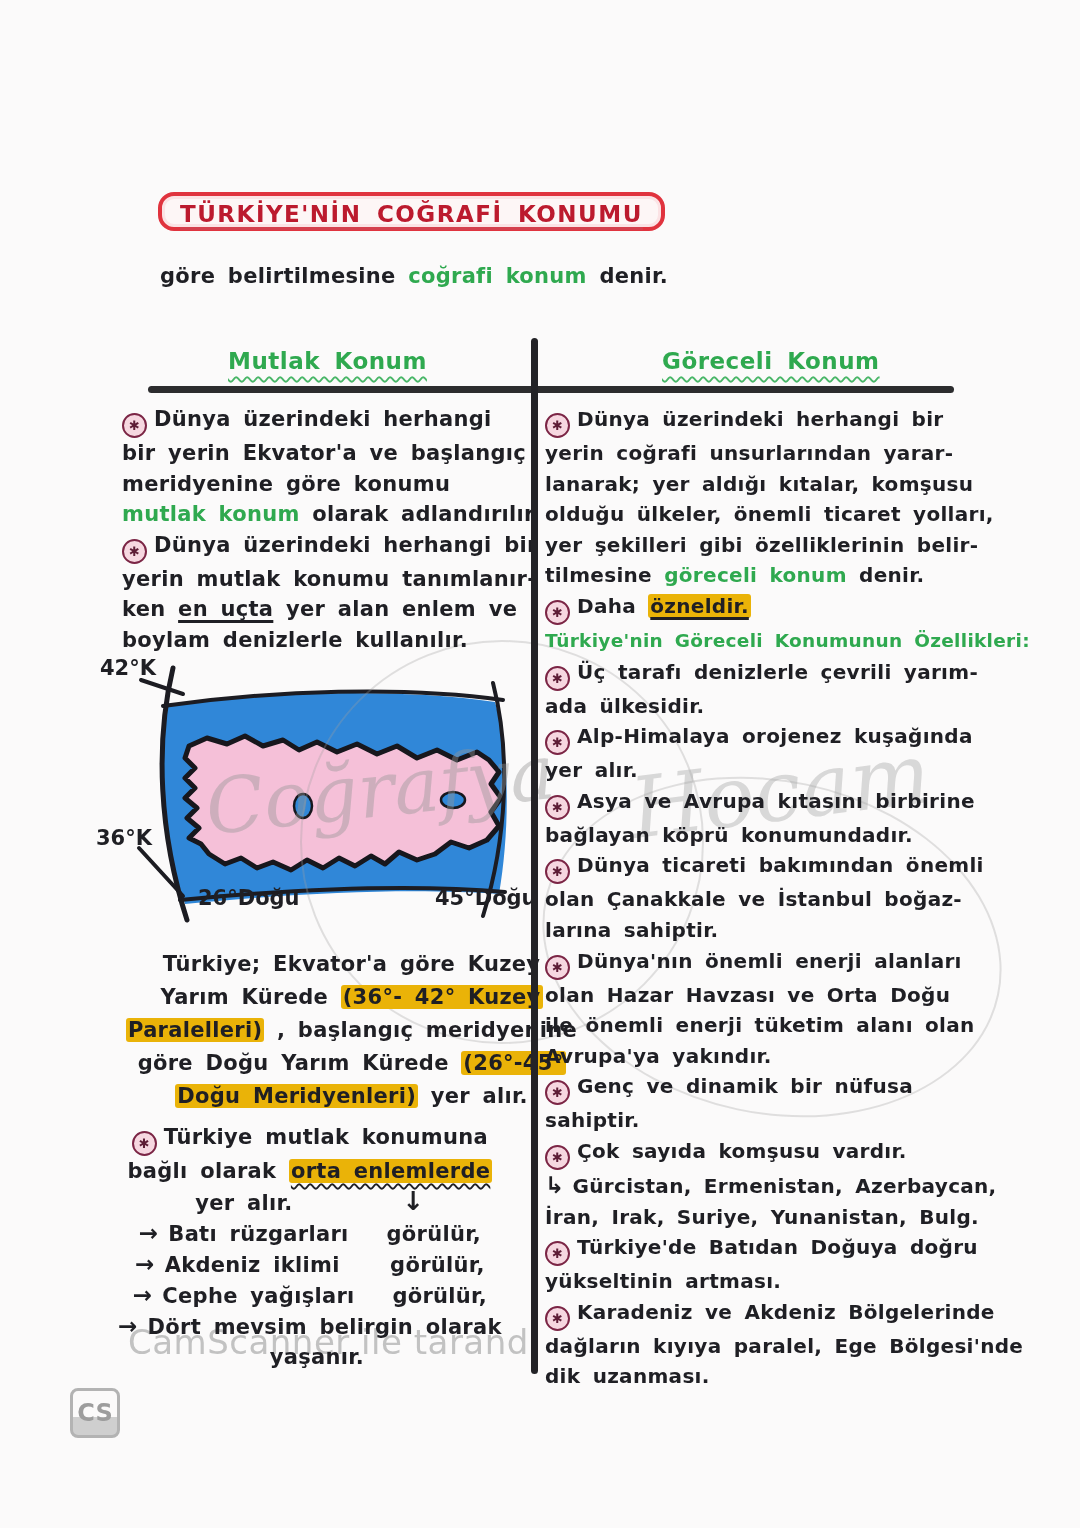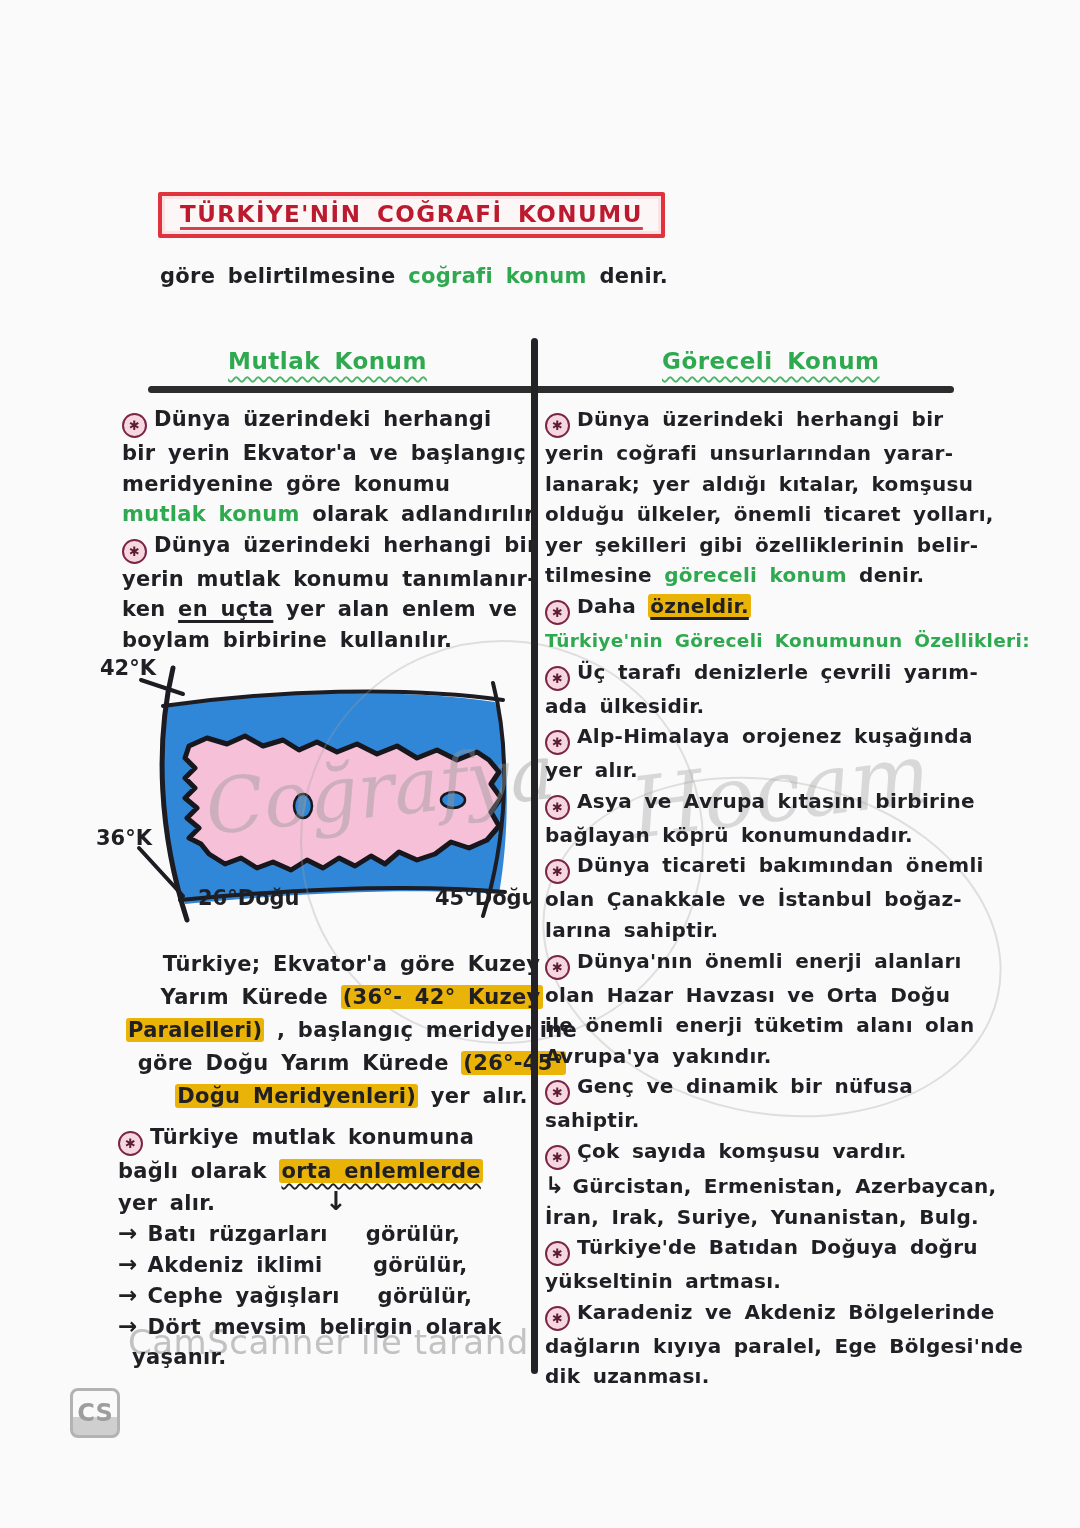--- a/index.html
+++ b/index.html
@@ -12,8 +12,8 @@
   .abs{position:absolute;}
   
   .title-box{
-    left:158px;top:192px;padding:5px 18px 7px 18px;
-    border:4px solid #e0333e;border-radius:2px;
+    left:158px;top:192px;padding:5px 18px 0 18px;
+    border:4px solid #e0333e;border-radius:16px;
     box-shadow:inset 0 0 0 3px #fbe3e5;
     background:#fdf6f6;z-index:3;
   }

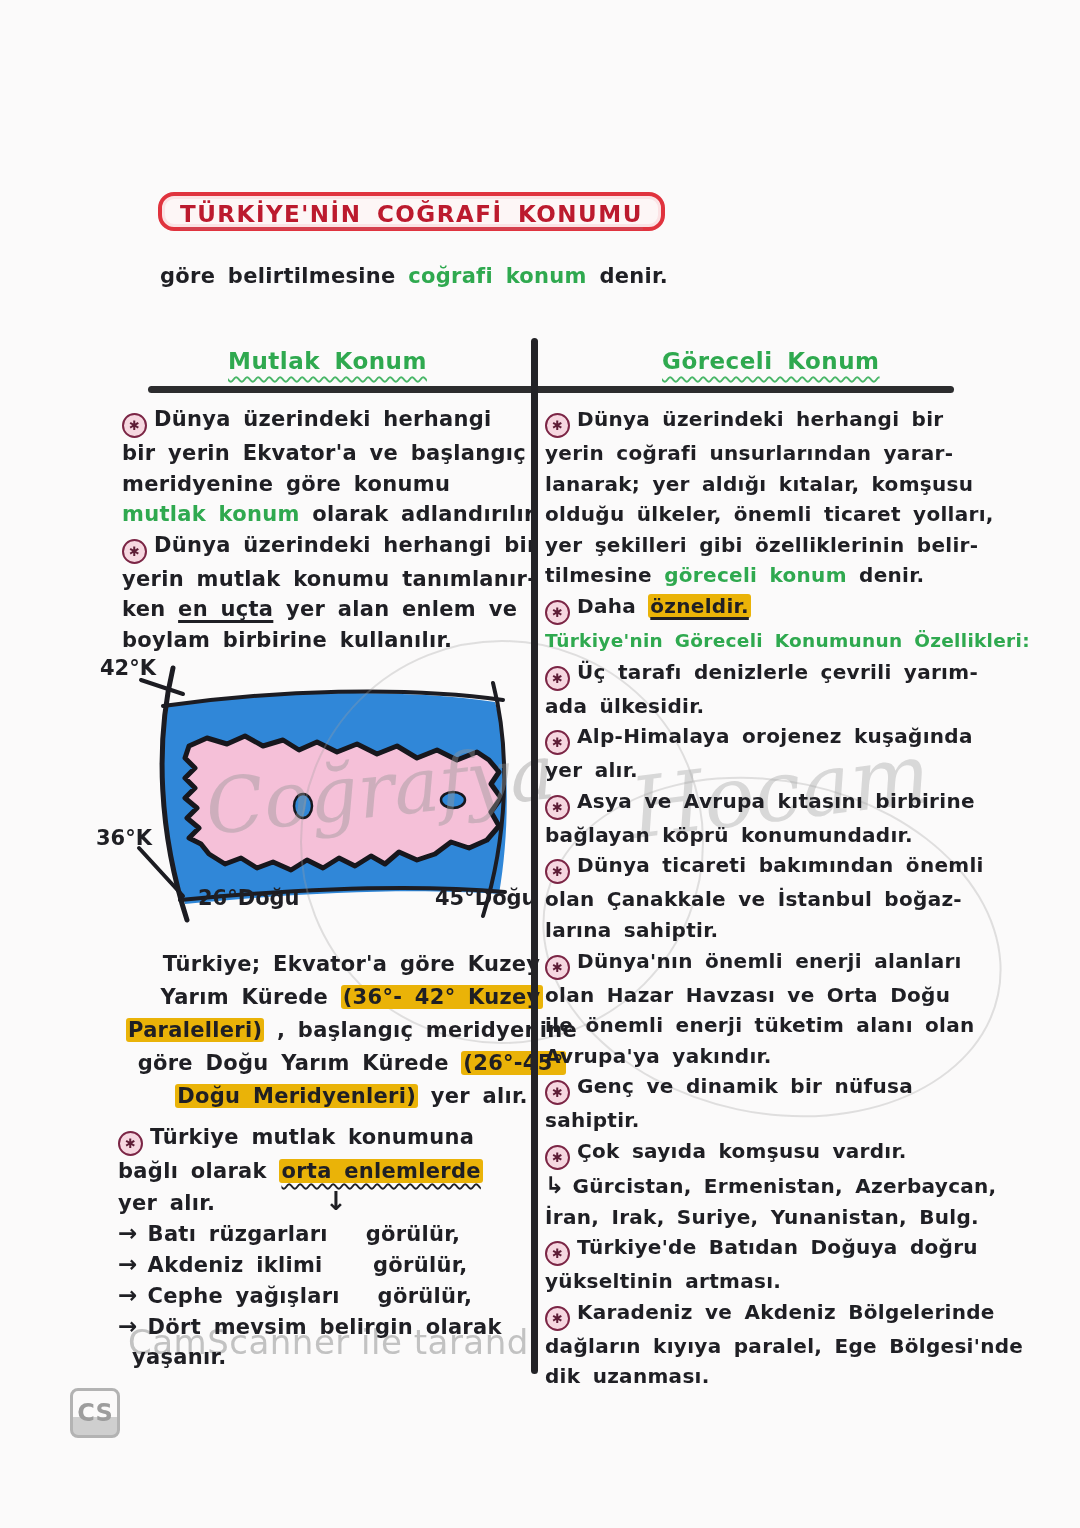--- a/index.html
+++ b/index.html
@@ -104,7 +104,7 @@
     <div class="line"><span class="star">✱</span><span>Dünya üzerindeki herhangi bir</span></div>
     <div class="line"><span>yerin mutlak konumu tanımlanır-</span></div>
     <div class="line"><span>ken  </span><span class="ul">en uçta</span><span> yer alan enlem ve</span></div>
-    <div class="line"><span>boylam birbirine kullanılır.</span></div>
+    <div class="line"><span>boylam denizlerle kullanılır.</span></div>
   </div>
 <div class="abs textflow leftcol2" style="left:126px;top:948px;text-align:center;">
     <div class="line"><span>Türkiye; Ekvator'a göre Kuzey</span></div>

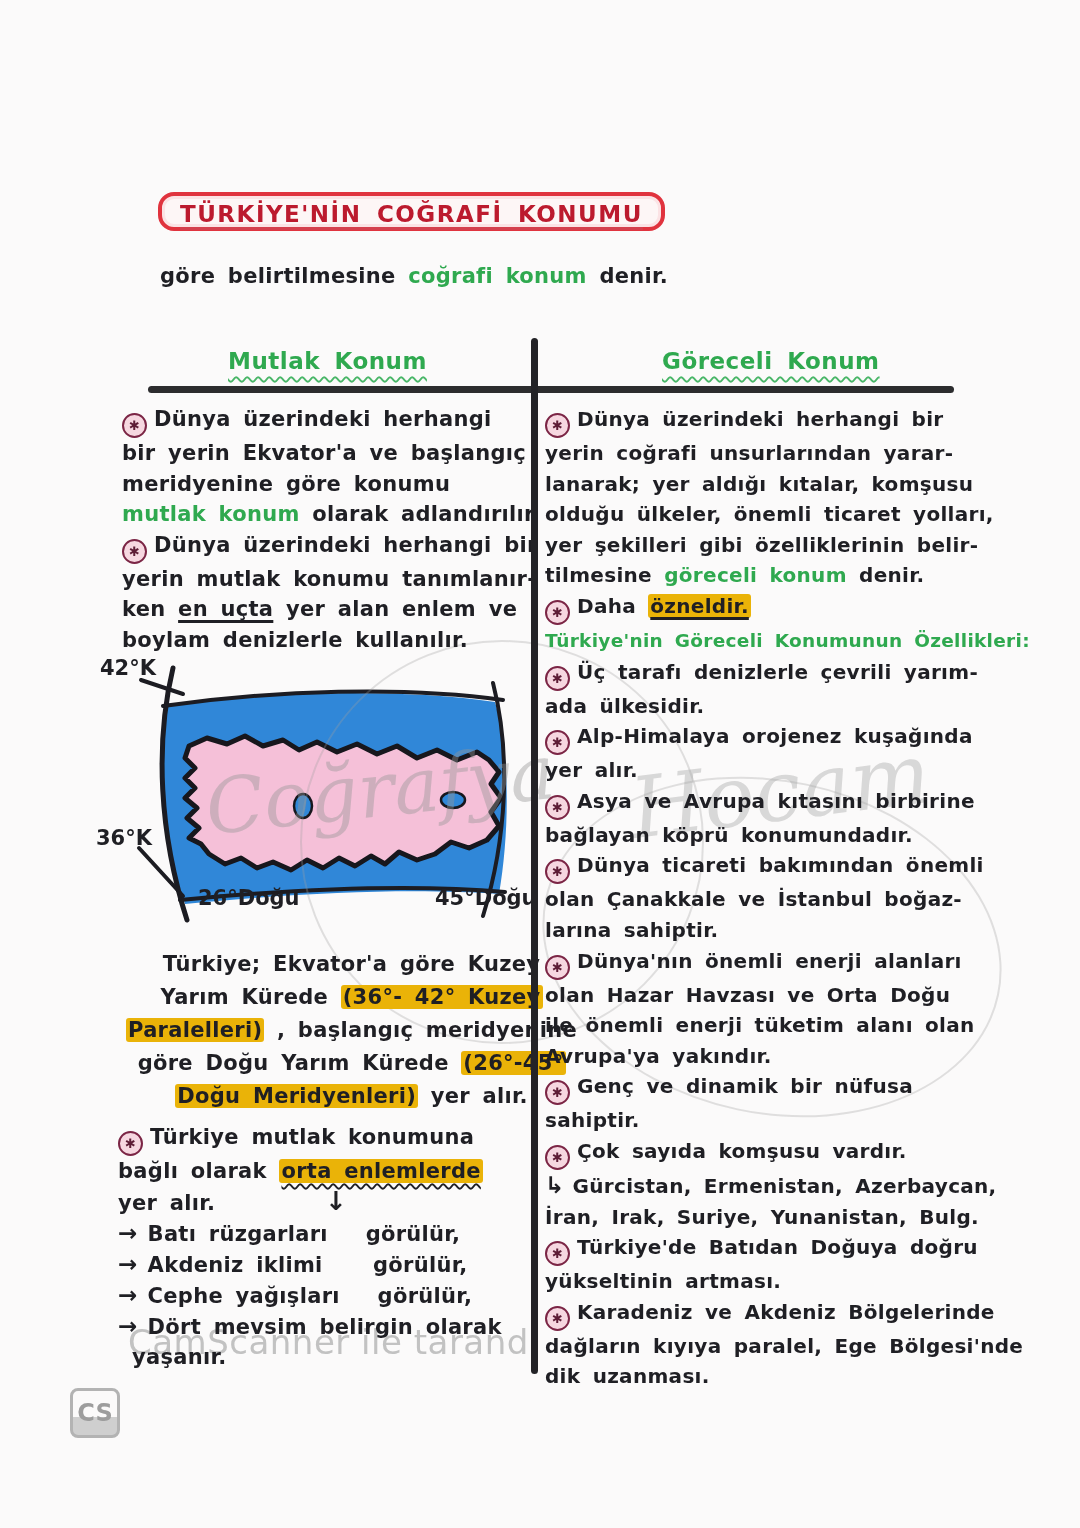--- a/index.html
+++ b/index.html
@@ -29,7 +29,7 @@
   .intro .line{font-size:21px;line-height:36px;}
   .leftcol1 .line{font-size:21px;line-height:30.5px;}
   .leftcol2 .line{font-size:21px;line-height:33px;}
-  .leftcol3 .line{font-size:21px;line-height:30px;}
+  .leftcol3 .line{font-size:21px;line-height:30px;text-align:center;}
   .rightcol .line{font-size:20px;line-height:30.6px;}
   .green{color:#2fa94f;}
   .small{font-size:18.5px;}

